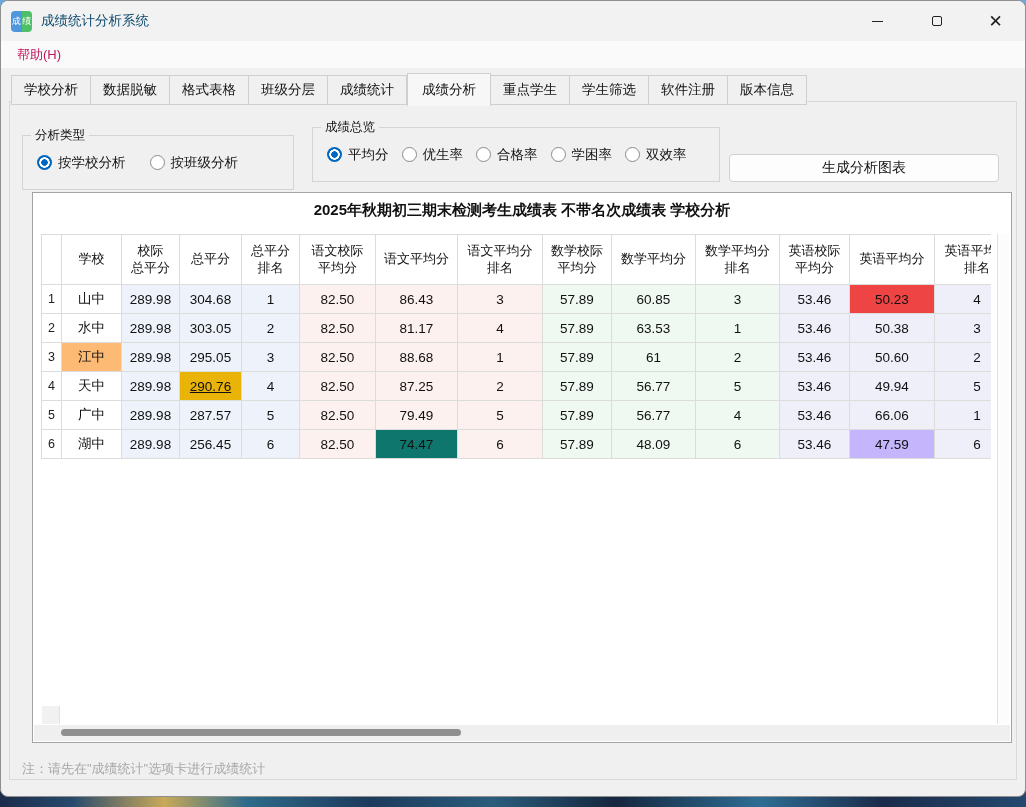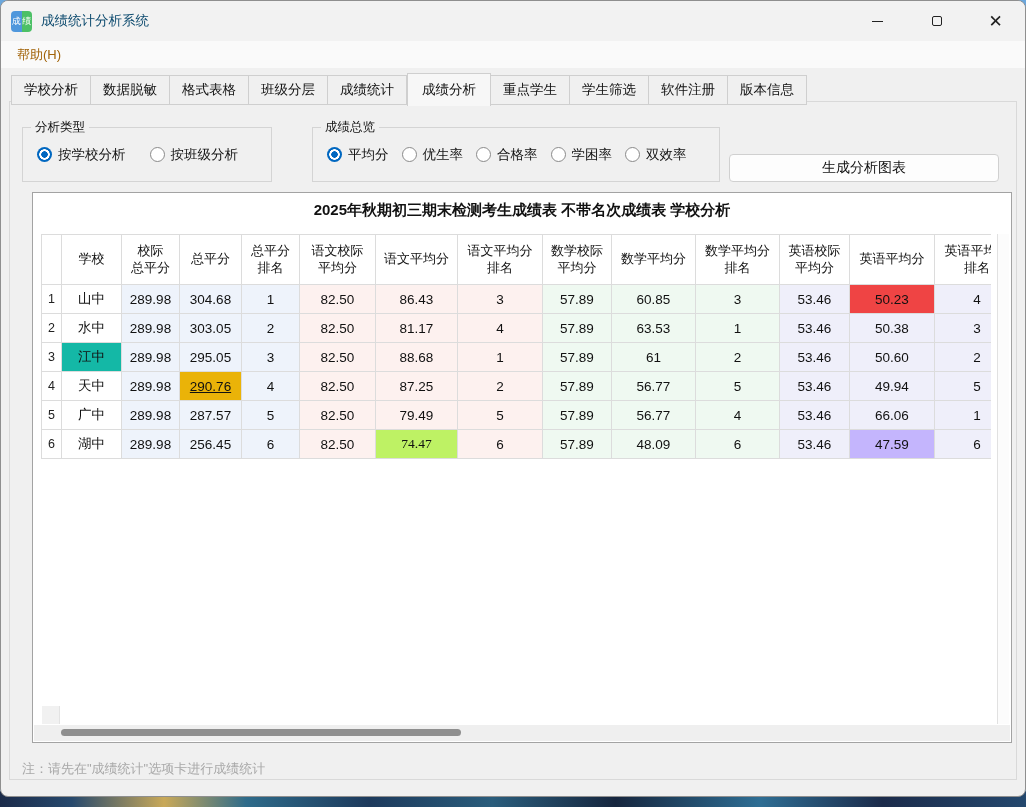--- a/index.html
+++ b/index.html
@@ -34,7 +34,7 @@
   .caption-btn.close { font-size: 17px; font-weight: 300; }
   
   .menubar { height: 27px; background: #fafafa; display: flex; align-items: center; padding-left: 10px; }
-  .menu-item { font-size: 13px; color: #a16207; padding: 3px 6px; text-align: center; }
+  .menu-item { font-size: 13px; color: #be185d; padding: 3px 6px; text-align: center; }
   
   .content { position: absolute; top: 67px; left: 0; right: 0; bottom: 10px; background: #f0f0f0; }
   .tab-bar { position: absolute; top: 7px; left: 10px; display: flex; align-items: flex-end; z-index: 3; }

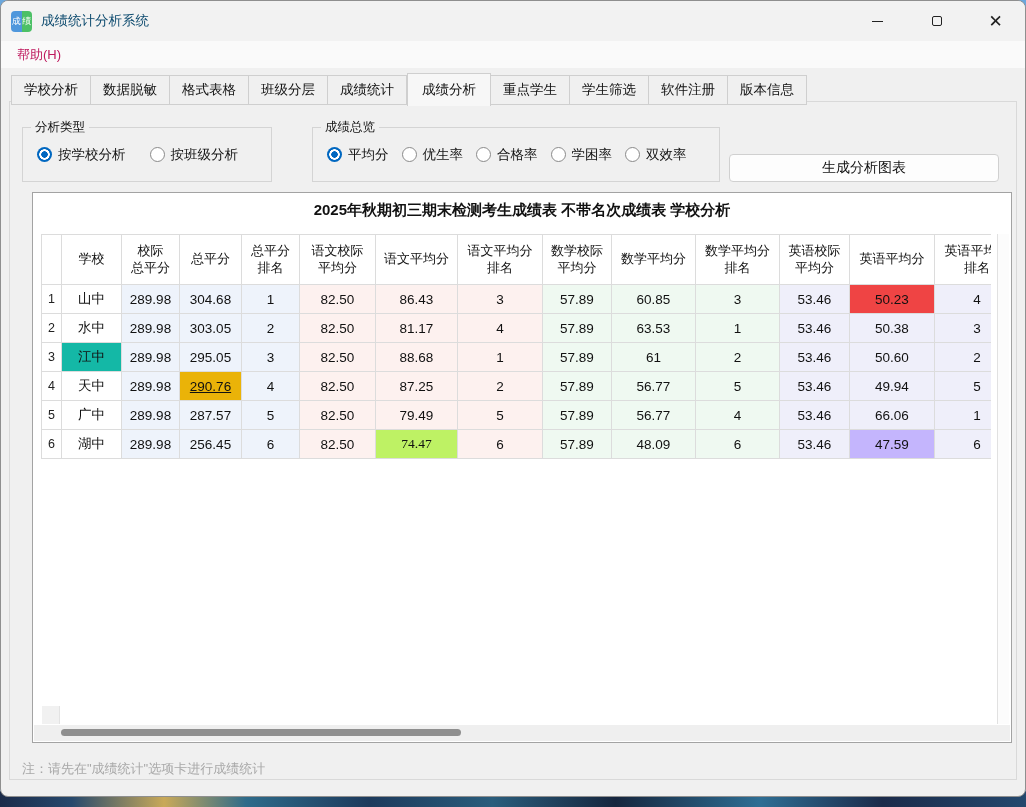--- a/index.html
+++ b/index.html
@@ -49,7 +49,7 @@
   .groupbox { position: absolute; border: 1px solid #d4d4d4; }
   .groupbox .legend { position: absolute; top: -9px; left: 8px; background: #f0f0f0;
     padding: 0 4px; font-size: 12.5px; color: #111; }
-  .gb-analysis { left: 12px; top: 25px; width: 250px; height: 55px; }
+  .gb-analysis { left: 12px; top: 33px; width: 272px; height: 55px; }
   .gb-overview { left: 302px; top: 25px; width: 408px; height: 55px; }
   .radio-row { display: flex; align-items: center; height: 100%; padding-left: 14px; gap: 24px; }
   .gb-overview .radio-row { gap: 13px; }

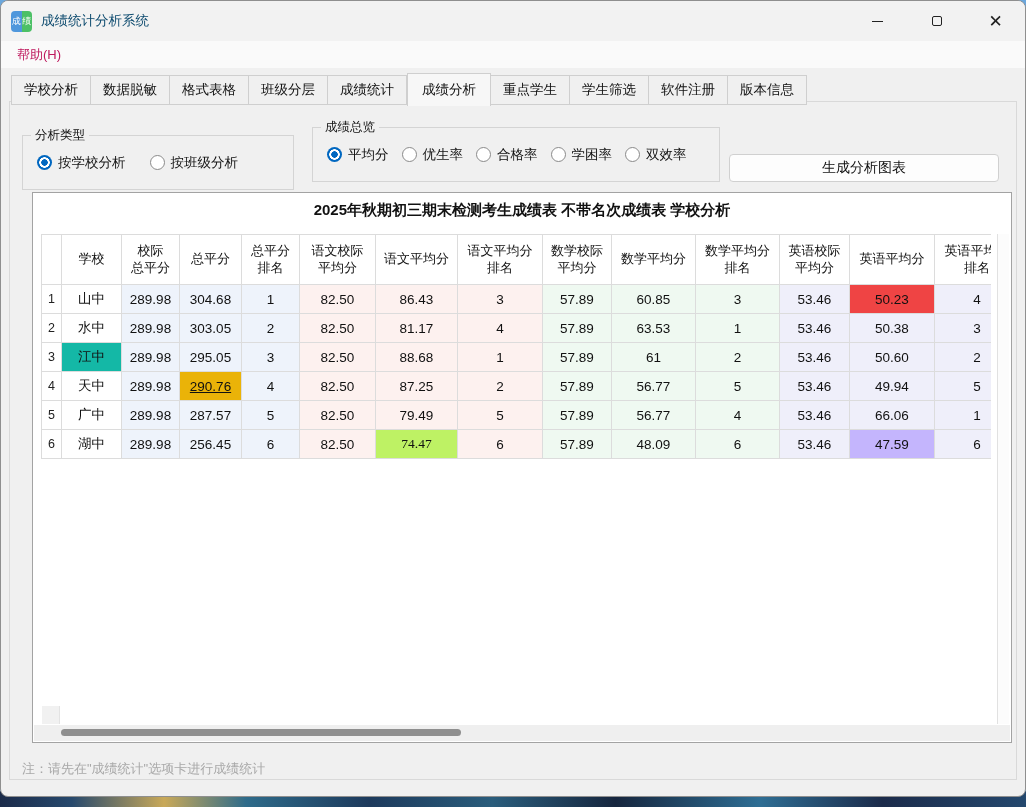--- a/index.html
+++ b/index.html
@@ -255,7 +255,7 @@
                 </tr>
                 <tr>
                   <td class="rowhead" style="background: rgb(255, 255, 255);">3</td>
-                  <td style="background: #14b8a6;">江中</td>
+                  <td style="background: #fdba74;">江中</td>
                   <td style="background: rgb(238, 243, 251);">289.98</td>
                   <td style="background: rgb(238, 243, 251);">295.05</td>
                   <td style="background: rgb(238, 243, 251);">3</td>

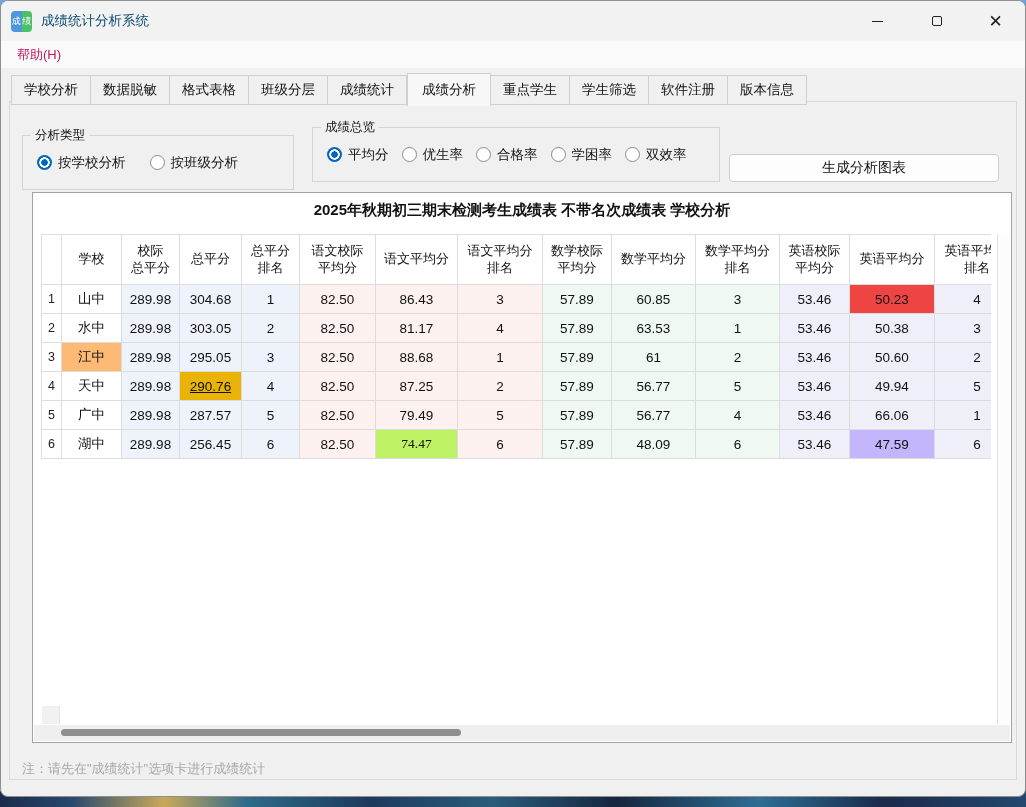--- a/index.html
+++ b/index.html
@@ -308,7 +308,7 @@
                   <td style="background: rgb(238, 243, 251);">256.45</td>
                   <td style="background: rgb(238, 243, 251);">6</td>
                   <td style="background: rgb(253, 241, 239);">82.50</td>
-                  <td style="background: #bef264; font-family: Liberation Serif, serif;">74.47</td>
+                  <td style="background: #0f766e;">74.47</td>
                   <td style="background: rgb(253, 241, 239);">6</td>
                   <td style="background: rgb(239, 249, 241);">57.89</td>
                   <td style="background: rgb(239, 249, 241);">48.09</td>

